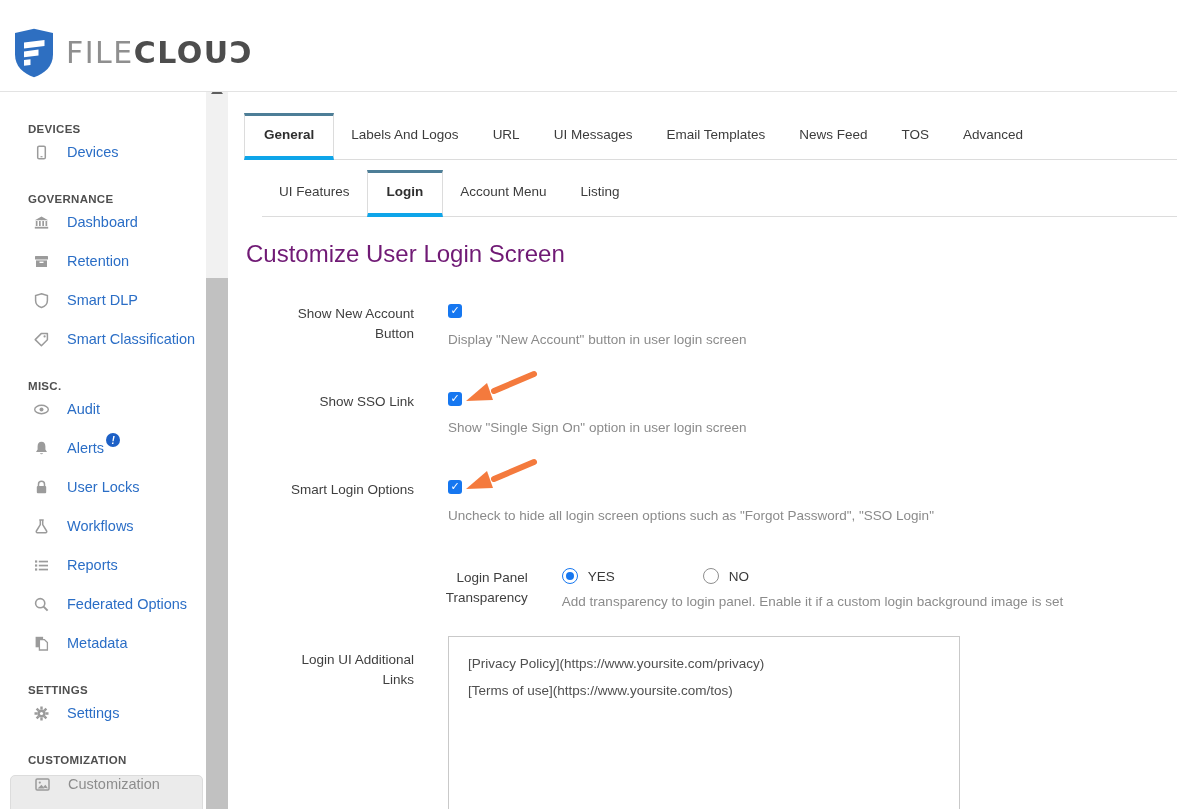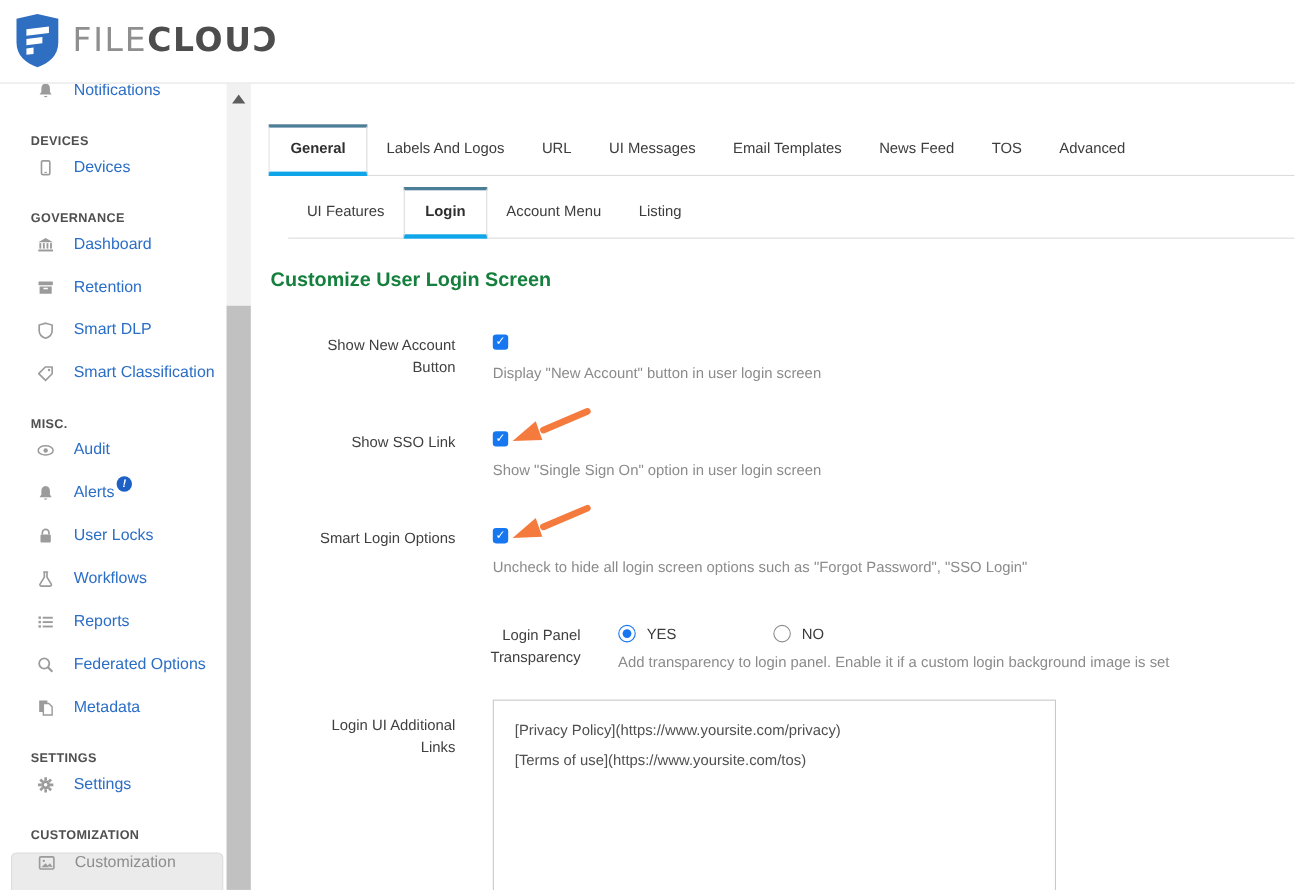--- a/index.html
+++ b/index.html
@@ -5,7 +5,7 @@
   html,body{margin:0;padding:0;width:1177px;height:809px;overflow:hidden;background:#fff;
     font-family:"Liberation Sans",sans-serif;-webkit-font-smoothing:antialiased;}
   
-  .header{position:absolute;left:0;top:0;width:100%;height:75px;background:#fff;
+  .header{position:absolute;left:0;top:16px;width:100%;height:75px;background:#fff;
     border-bottom:1px solid #e3e3e3;z-index:20;}
   .logo-wrap{position:absolute;left:14px;top:12px;display:flex;align-items:center;}
   .brand{margin-left:12px;font-family:"DejaVu Sans",sans-serif;font-size:30px;letter-spacing:1.5px;line-height:50px;}

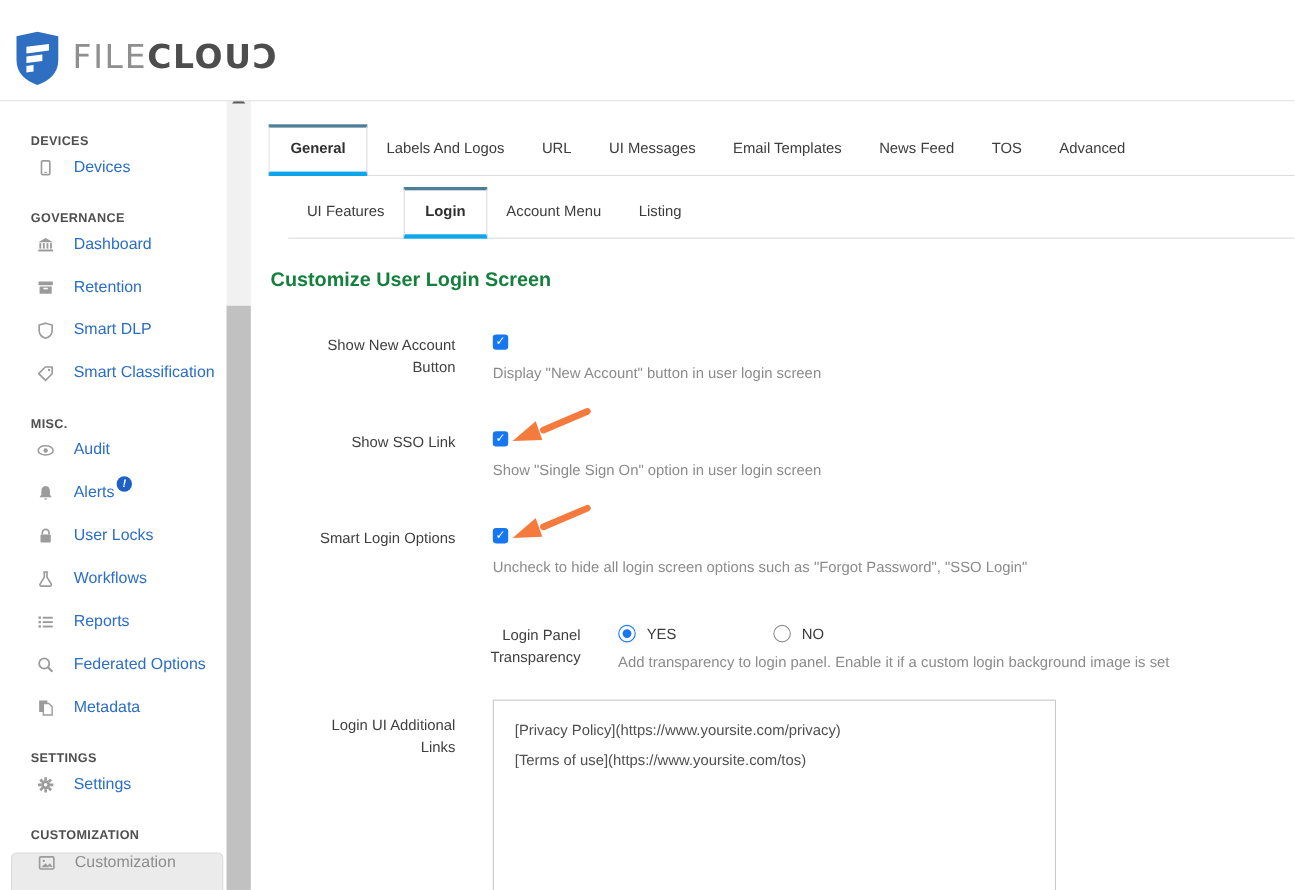--- a/index.html
+++ b/index.html
@@ -38,7 +38,7 @@
   .tab{padding:14px 17px 15px;font-size:13.5px;color:#3c3c3c;cursor:pointer;white-space:nowrap;}
   .tab.active{border:1px solid #dcdcdc;border-top:3px solid var(--tab-accent,#4d7e97);border-bottom:4px solid #0ea5e9;
     margin-bottom:-1px;padding:11px 19px 14px;font-weight:700;color:#2f2f2f;background:#fff;}
-  .page-title{margin:24px 0 0 2px;font-size:18px;font-weight:700;color:#15803d;line-height:26px;}
+  .page-title{margin:24px 0 0 2px;font-size:24px;font-weight:400;color:#701a75;line-height:26px;}
   
   .form{margin-top:37px;}
   .frow{display:flex;margin-bottom:42px;}

